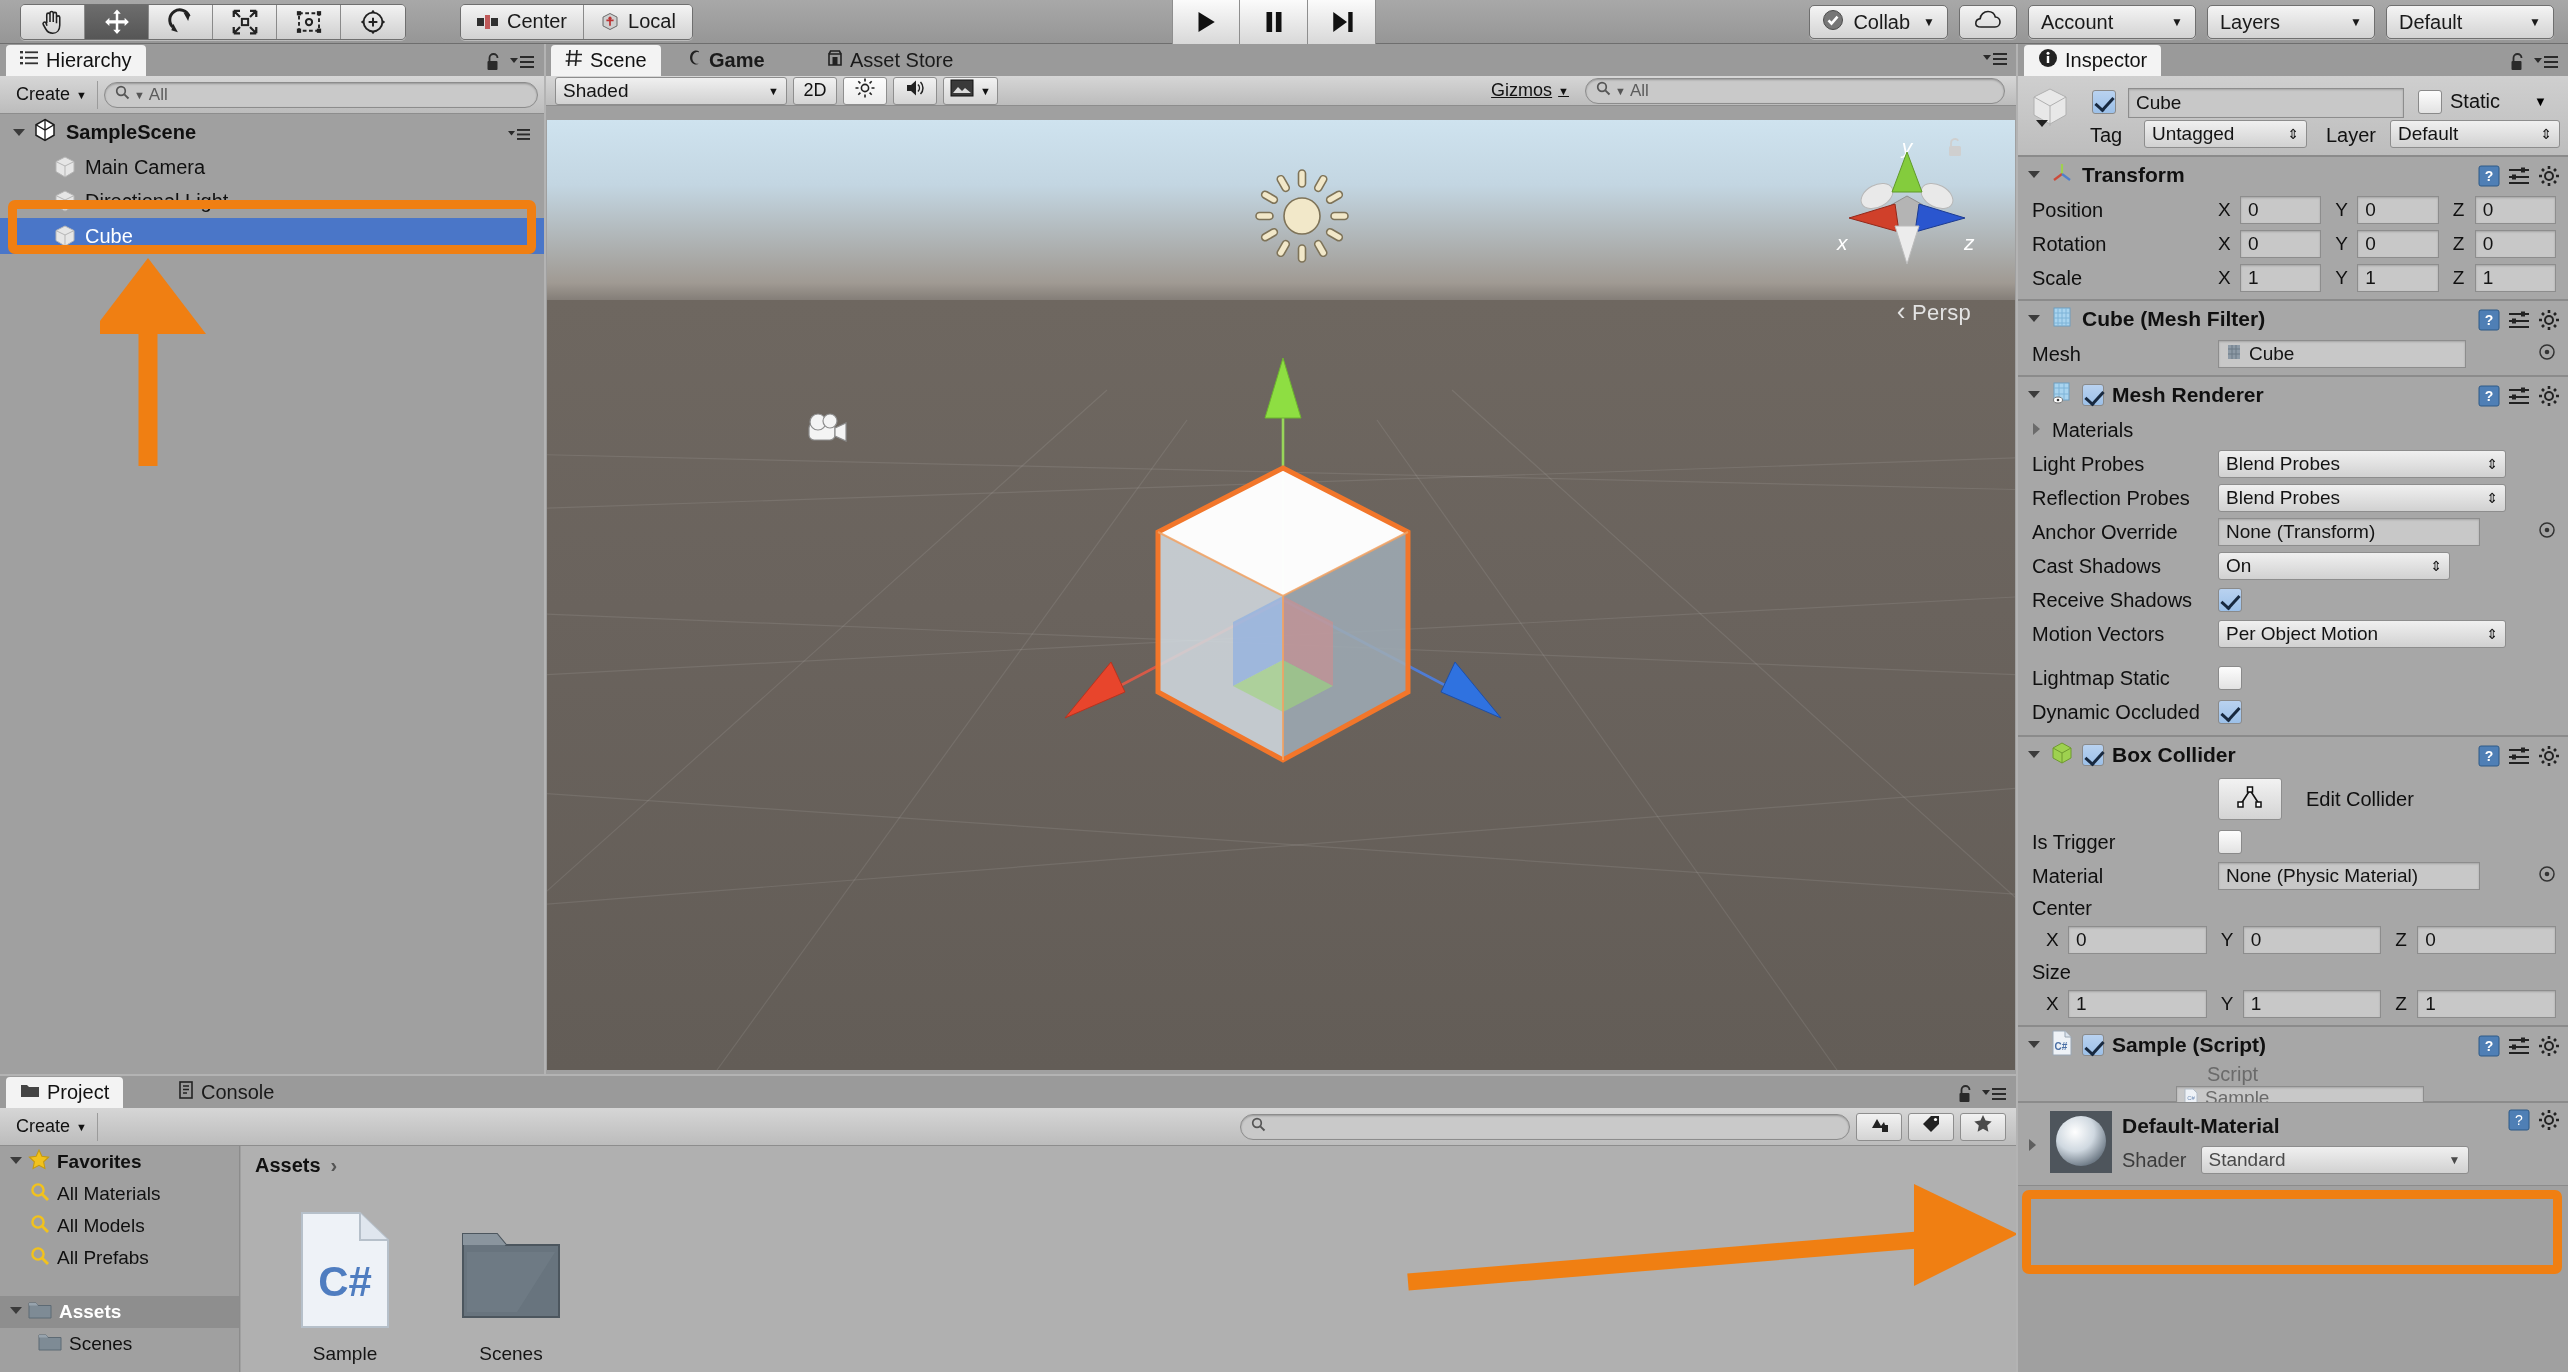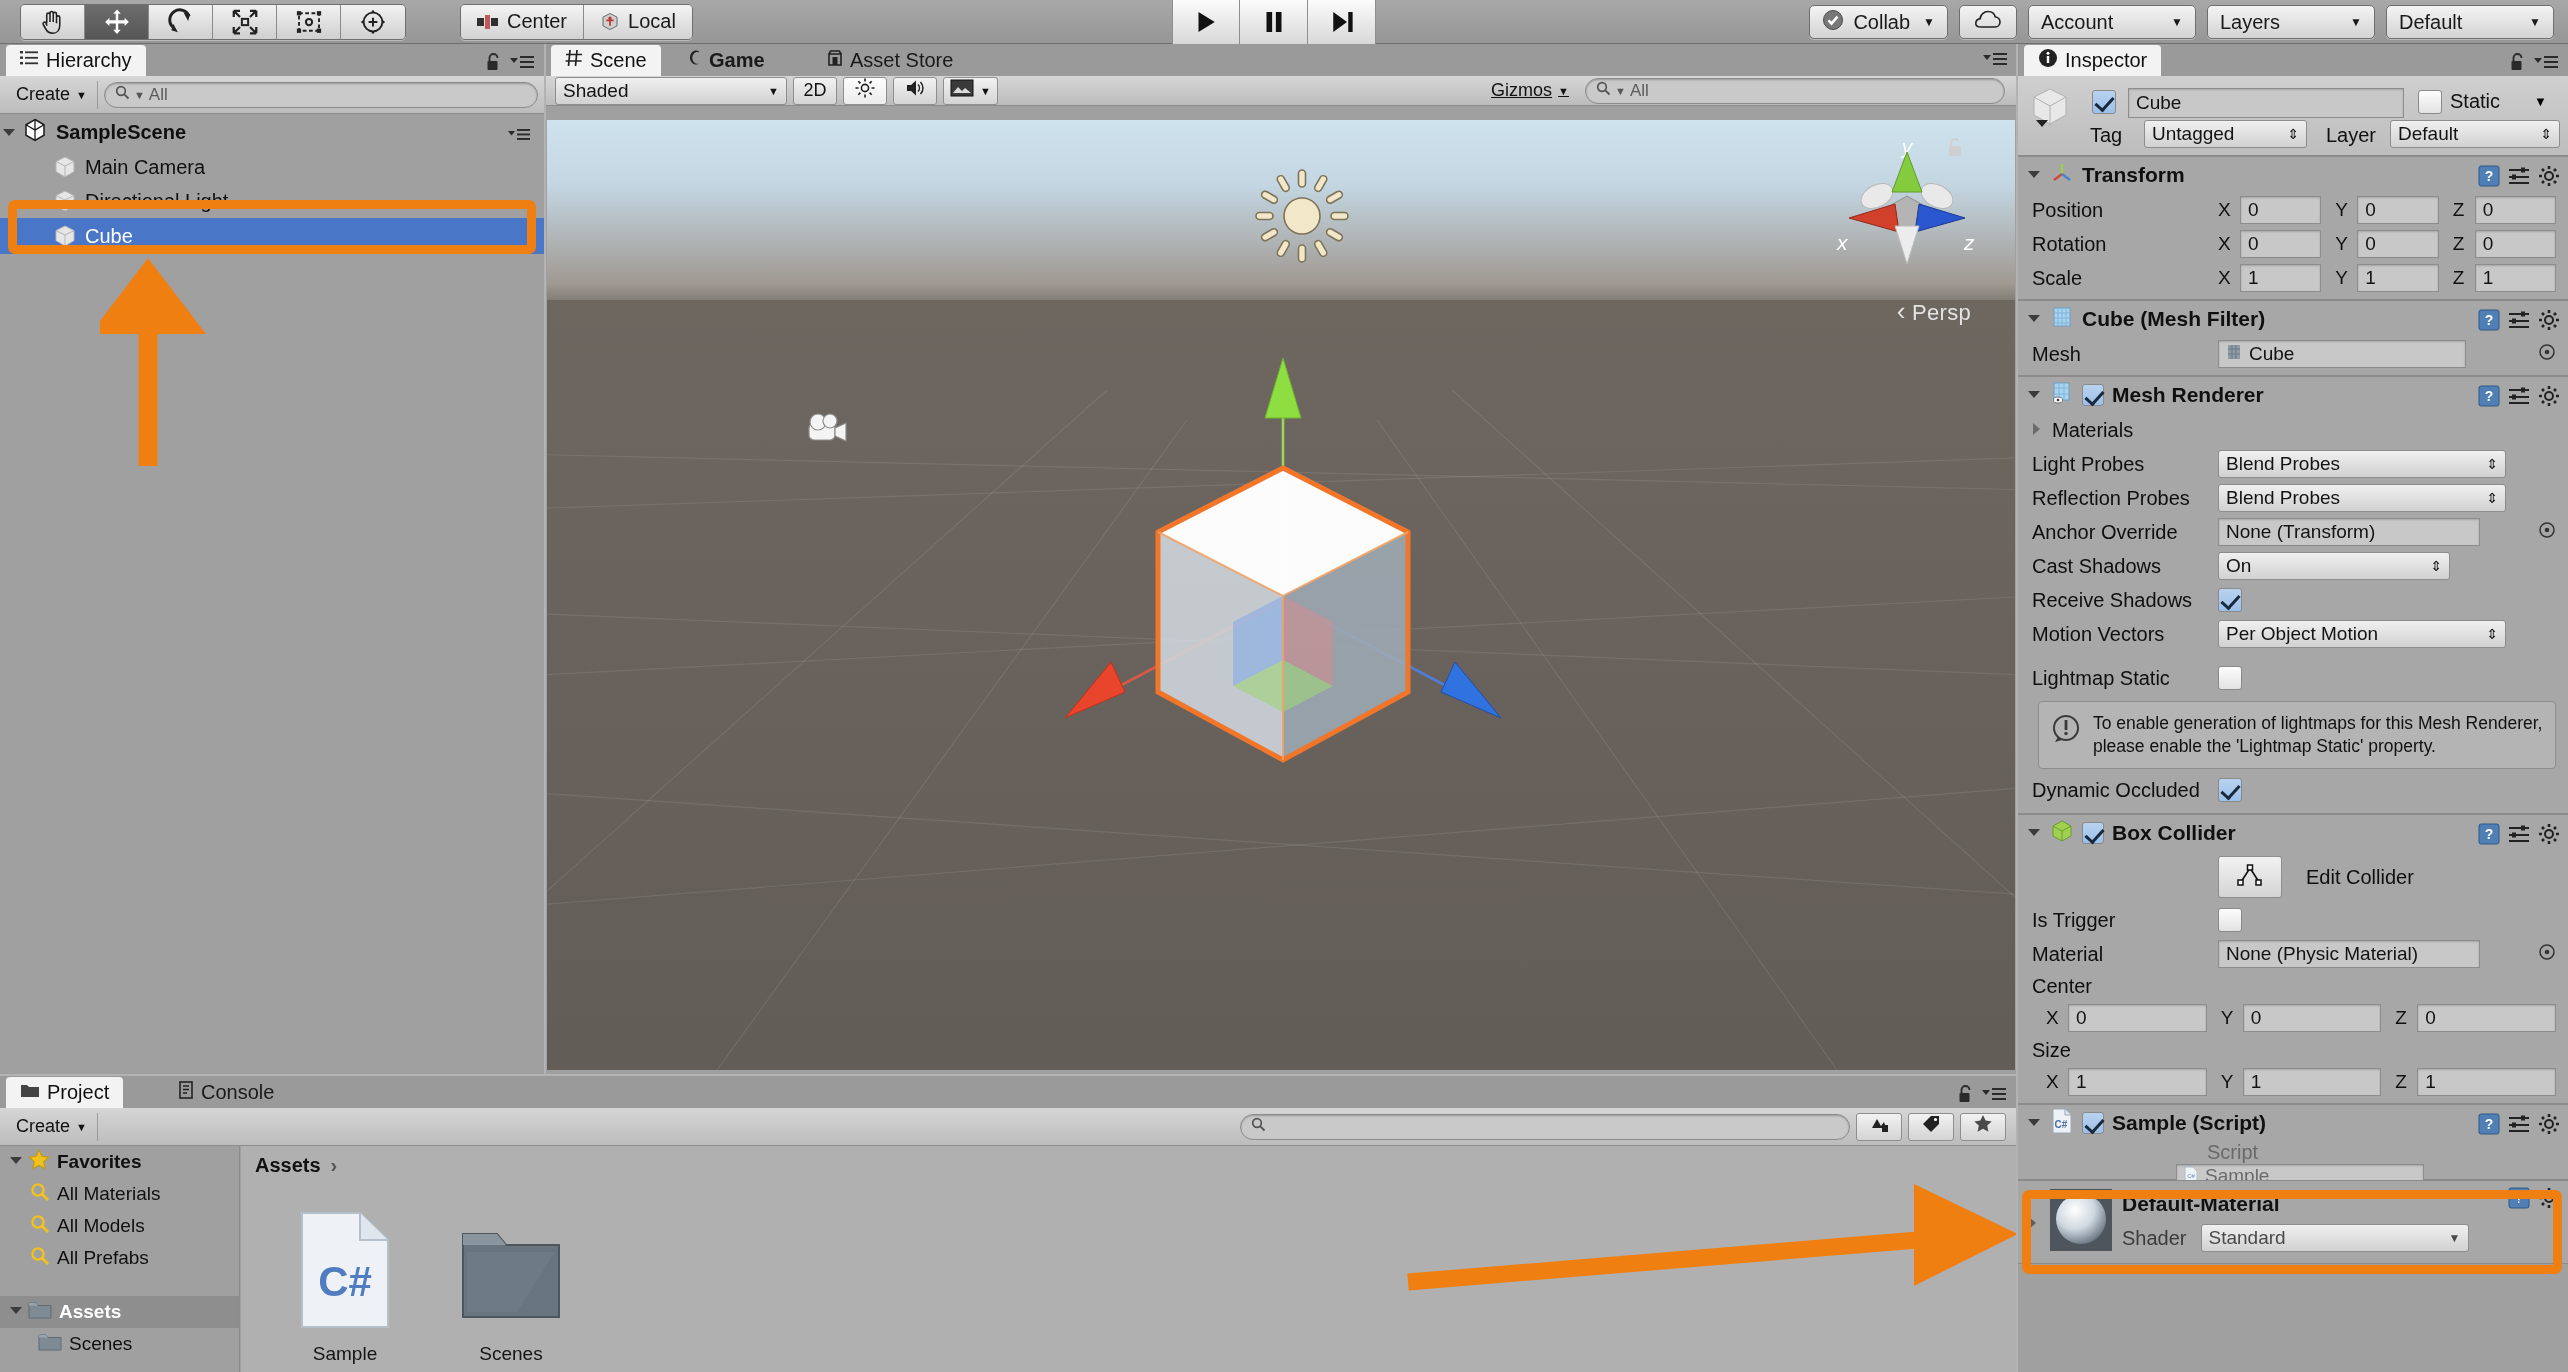--- a/index.html
+++ b/index.html
@@ -92,7 +92,7 @@
   
   #hierarchy { left:0; top:44px; width:544px; height:1030px; }
   .hier-list { position:absolute; left:0; top:70px; right:0; bottom:0; background:#a0a0a0; overflow:hidden;}
-  .hrow { height:34px; display:flex; align-items:center; font-size:20px; color:#101010; position:relative;}
+  .hrow { height:34px; display:flex; align-items:center; padding-left:10px; font-size:20px; color:#101010; position:relative;}
   .hrow.scene { font-weight:bold; }
   .hrow.selected { background:#4a76c8; color:#fff; }
   .tri { width:18px; height:18px; margin-right:4px; flex:0 0 auto;}

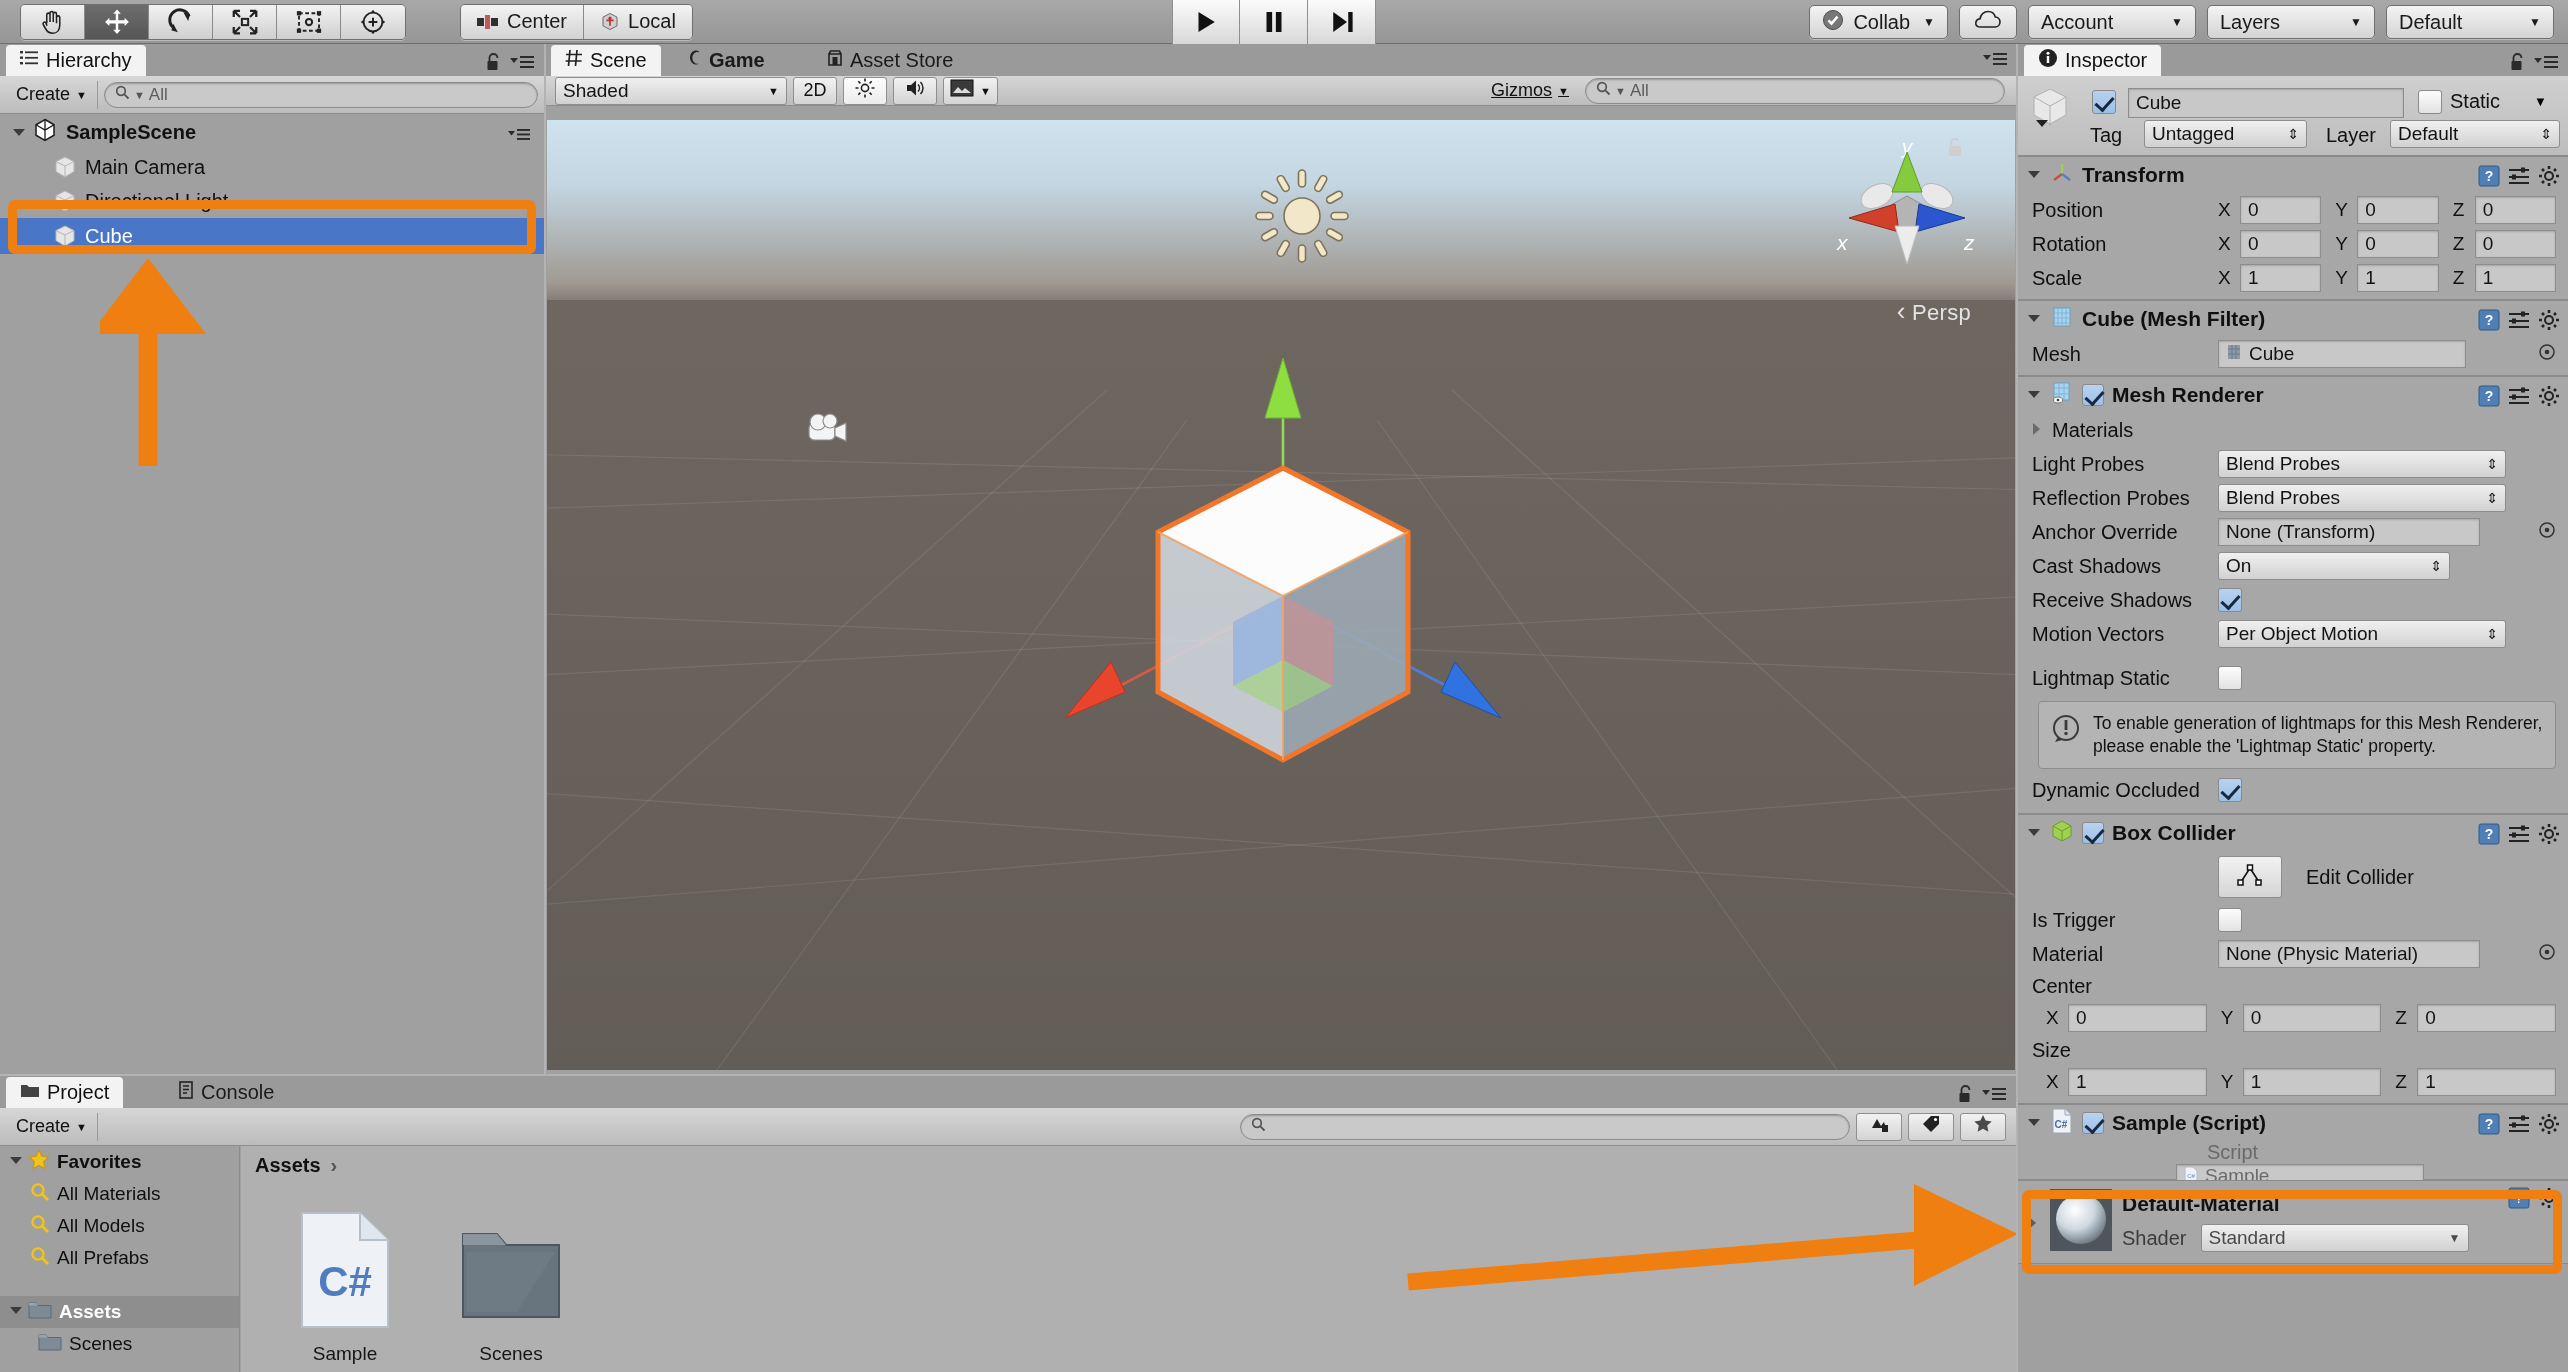--- a/index.html
+++ b/index.html
@@ -890,17 +890,6 @@
           <span class="lbl">Lightmap Static</span>
           <span class="chk"></span>
         </div>
-        <div class="infobox">
-          <span style="flex:0 0 auto;">
-            <svg width="34" height="34" viewBox="0 0 34 34">
-                <circle cx="17" cy="16" r="12" fill="none" stroke="#3a3a3a" stroke-width="2"></circle>
-                <path d="M9 25l-3 5 7-2z" fill="#3a3a3a"></path>
-                <rect x="15.6" y="8" width="2.8" height="10" fill="#3a3a3a"></rect>
-                <circle cx="17" cy="21.5" r="1.7" fill="#3a3a3a"></circle>
-              </svg>
-          </span>
-          <span>To enable generation of lightmaps for this Mesh Renderer, please enable the 'Lightmap Static' property.</span>
-        </div>
         <div class="row" style="margin-bottom:6px;">
           <span class="lbl">Dynamic Occluded</span>
           <span class="chk on"></span>

